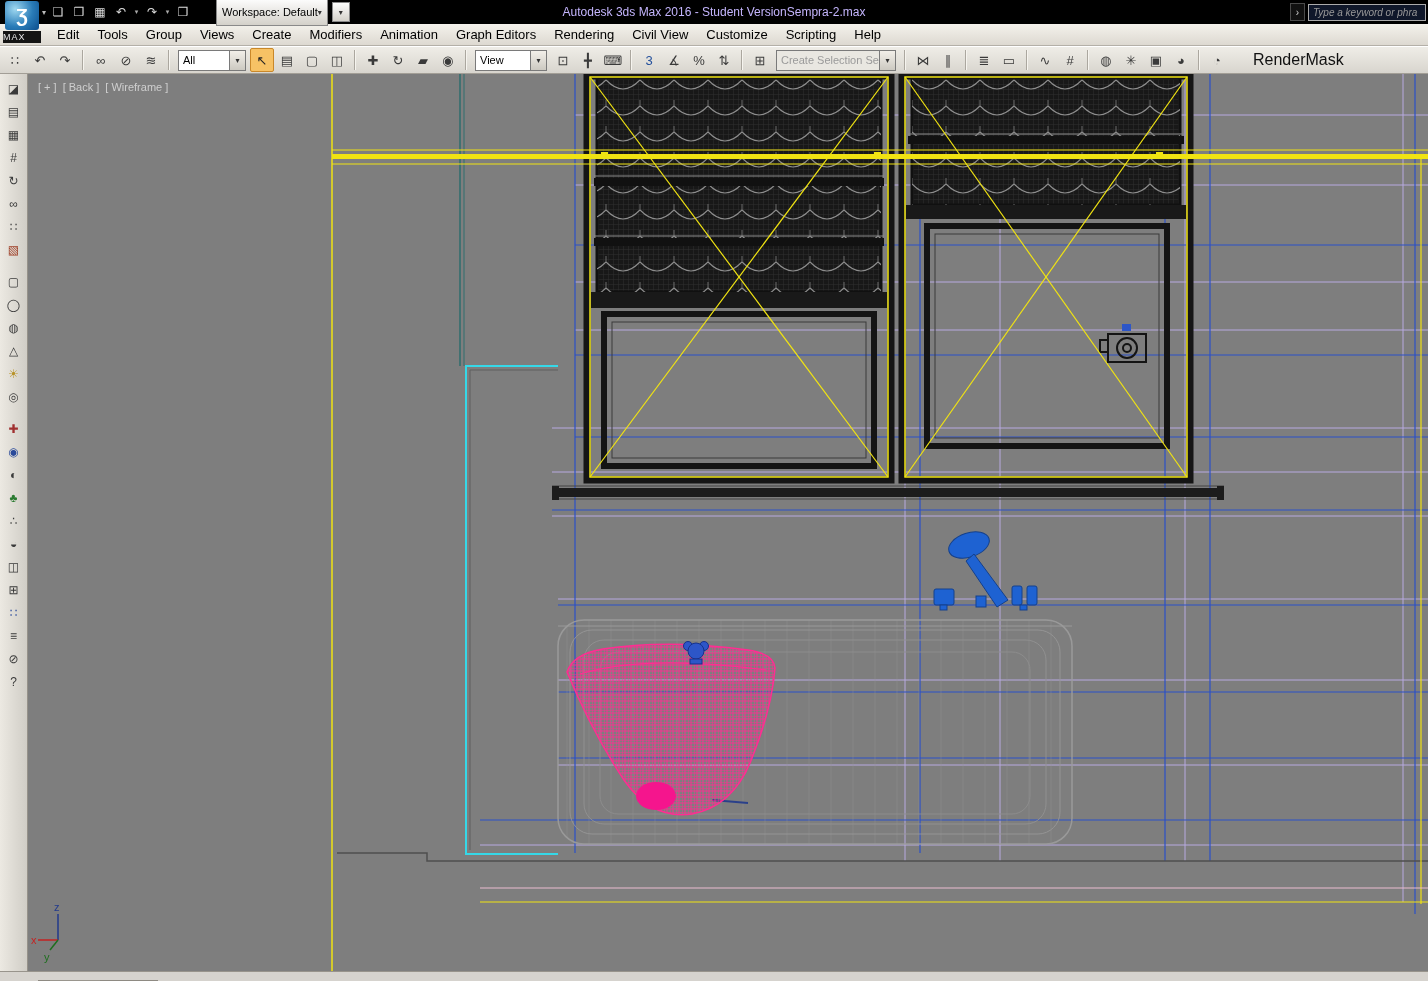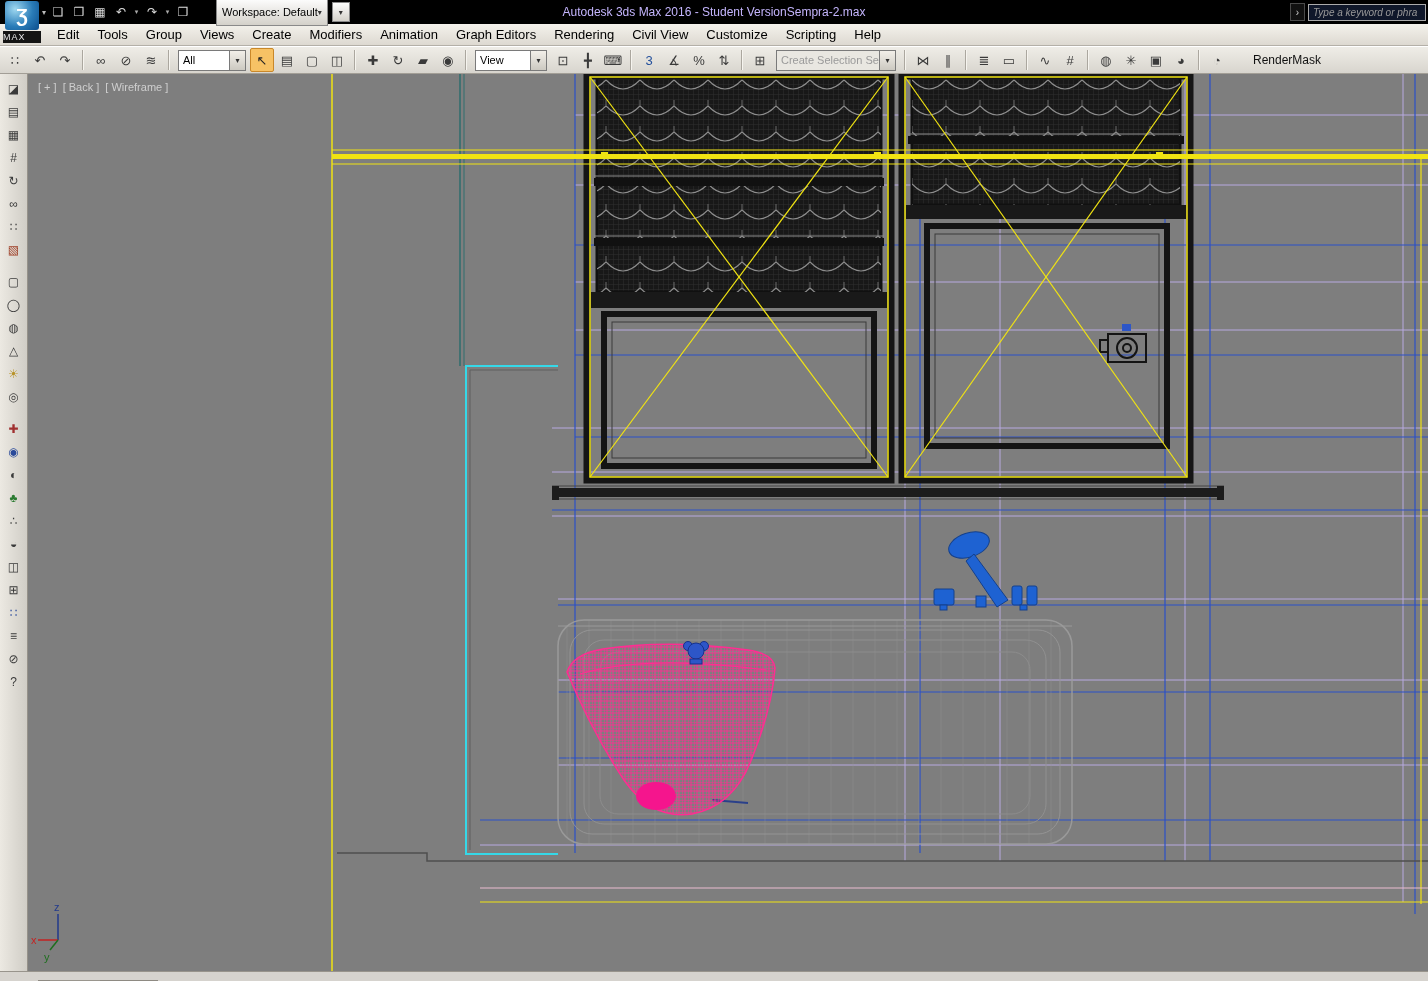--- a/index.html
+++ b/index.html
@@ -54,7 +54,7 @@
                 background:linear-gradient(#f2efe9,#ccc9c1);display:flex;align-items:center;justify-content:center;}
   .combo.disabled{background:#e9e7e1;color:#9a9a9a;}
   .combo.disabled .val{color:#9a9a9a;}
-  .rendermask-btn{margin-left:14px;font-size:12px;color:#111;padding:2px 9px;cursor:default;flex:0 0 auto;text-align:right;}
+  .rendermask-btn{margin-left:14px;font-size:16px;color:#111;padding:2px 9px;cursor:default;flex:0 0 auto;text-align:right;}
 
   
   .left-toolbar{position:absolute;top:74px;left:0;width:28px;height:897px;box-sizing:border-box;

